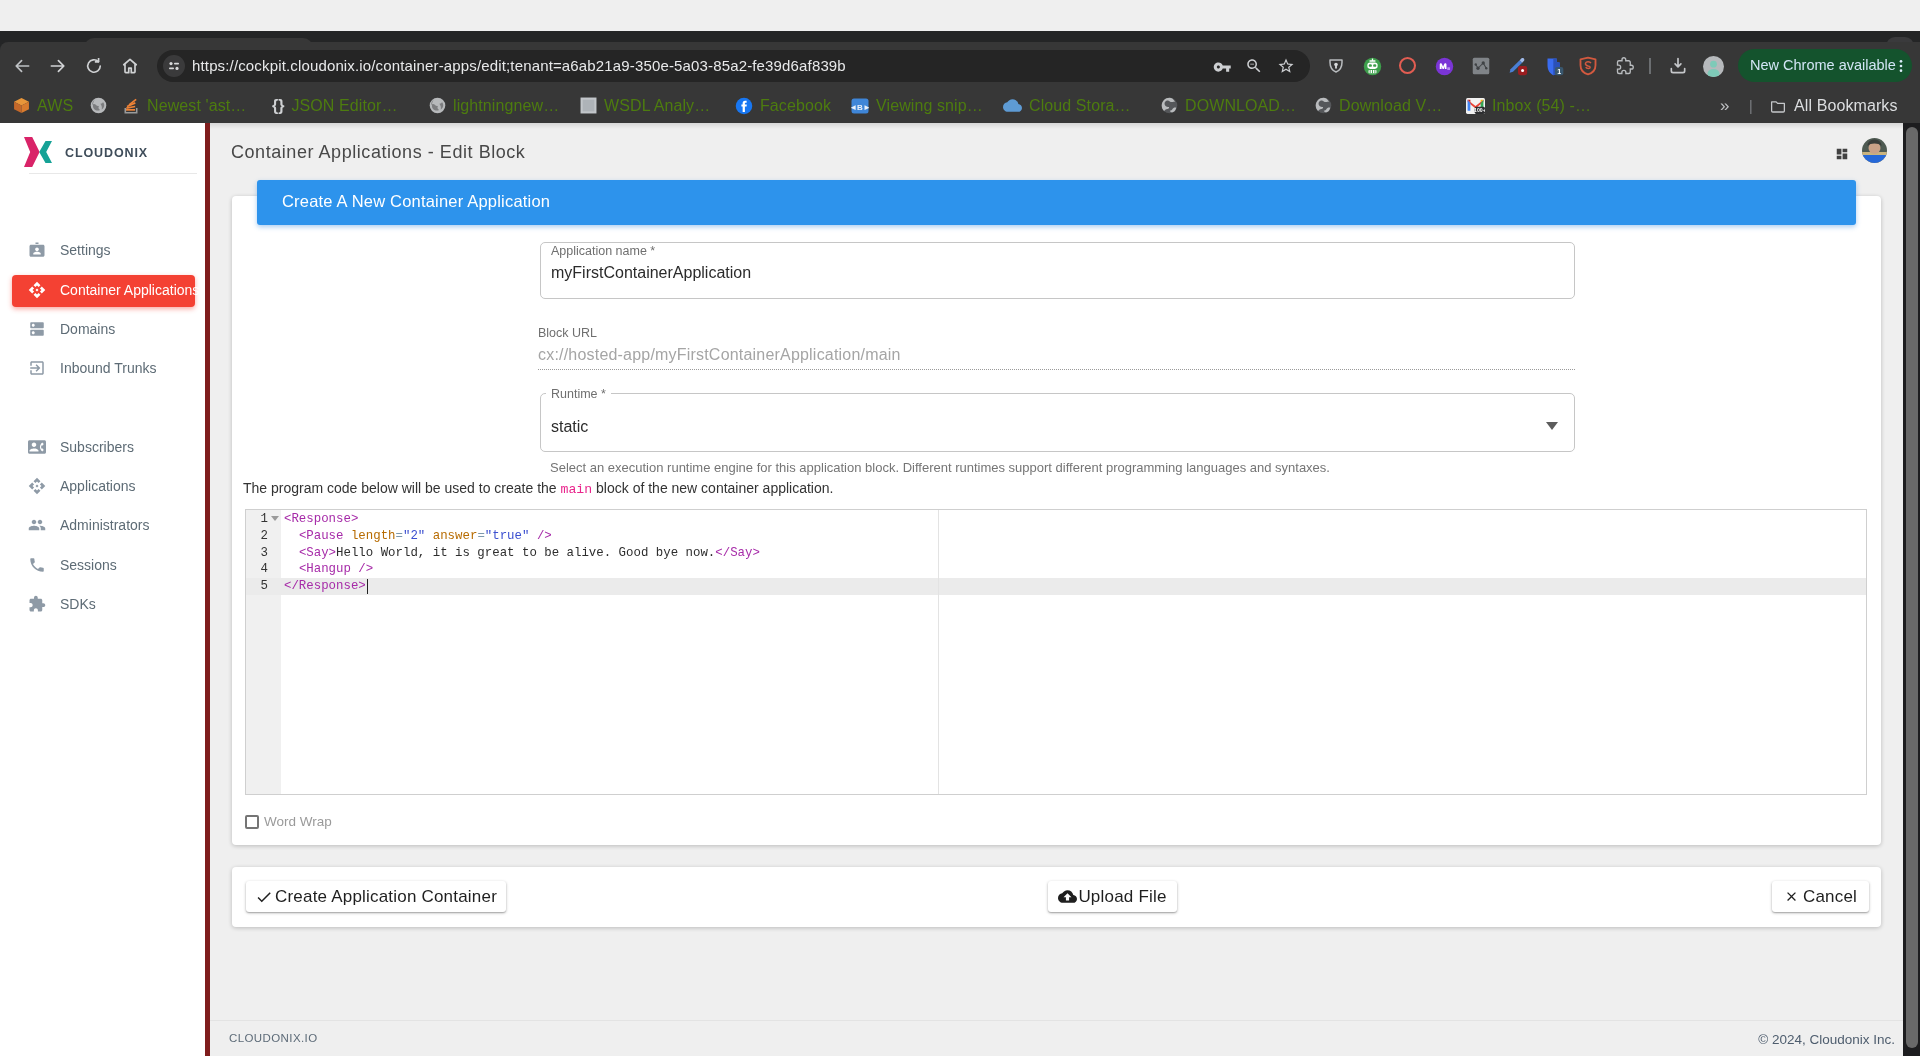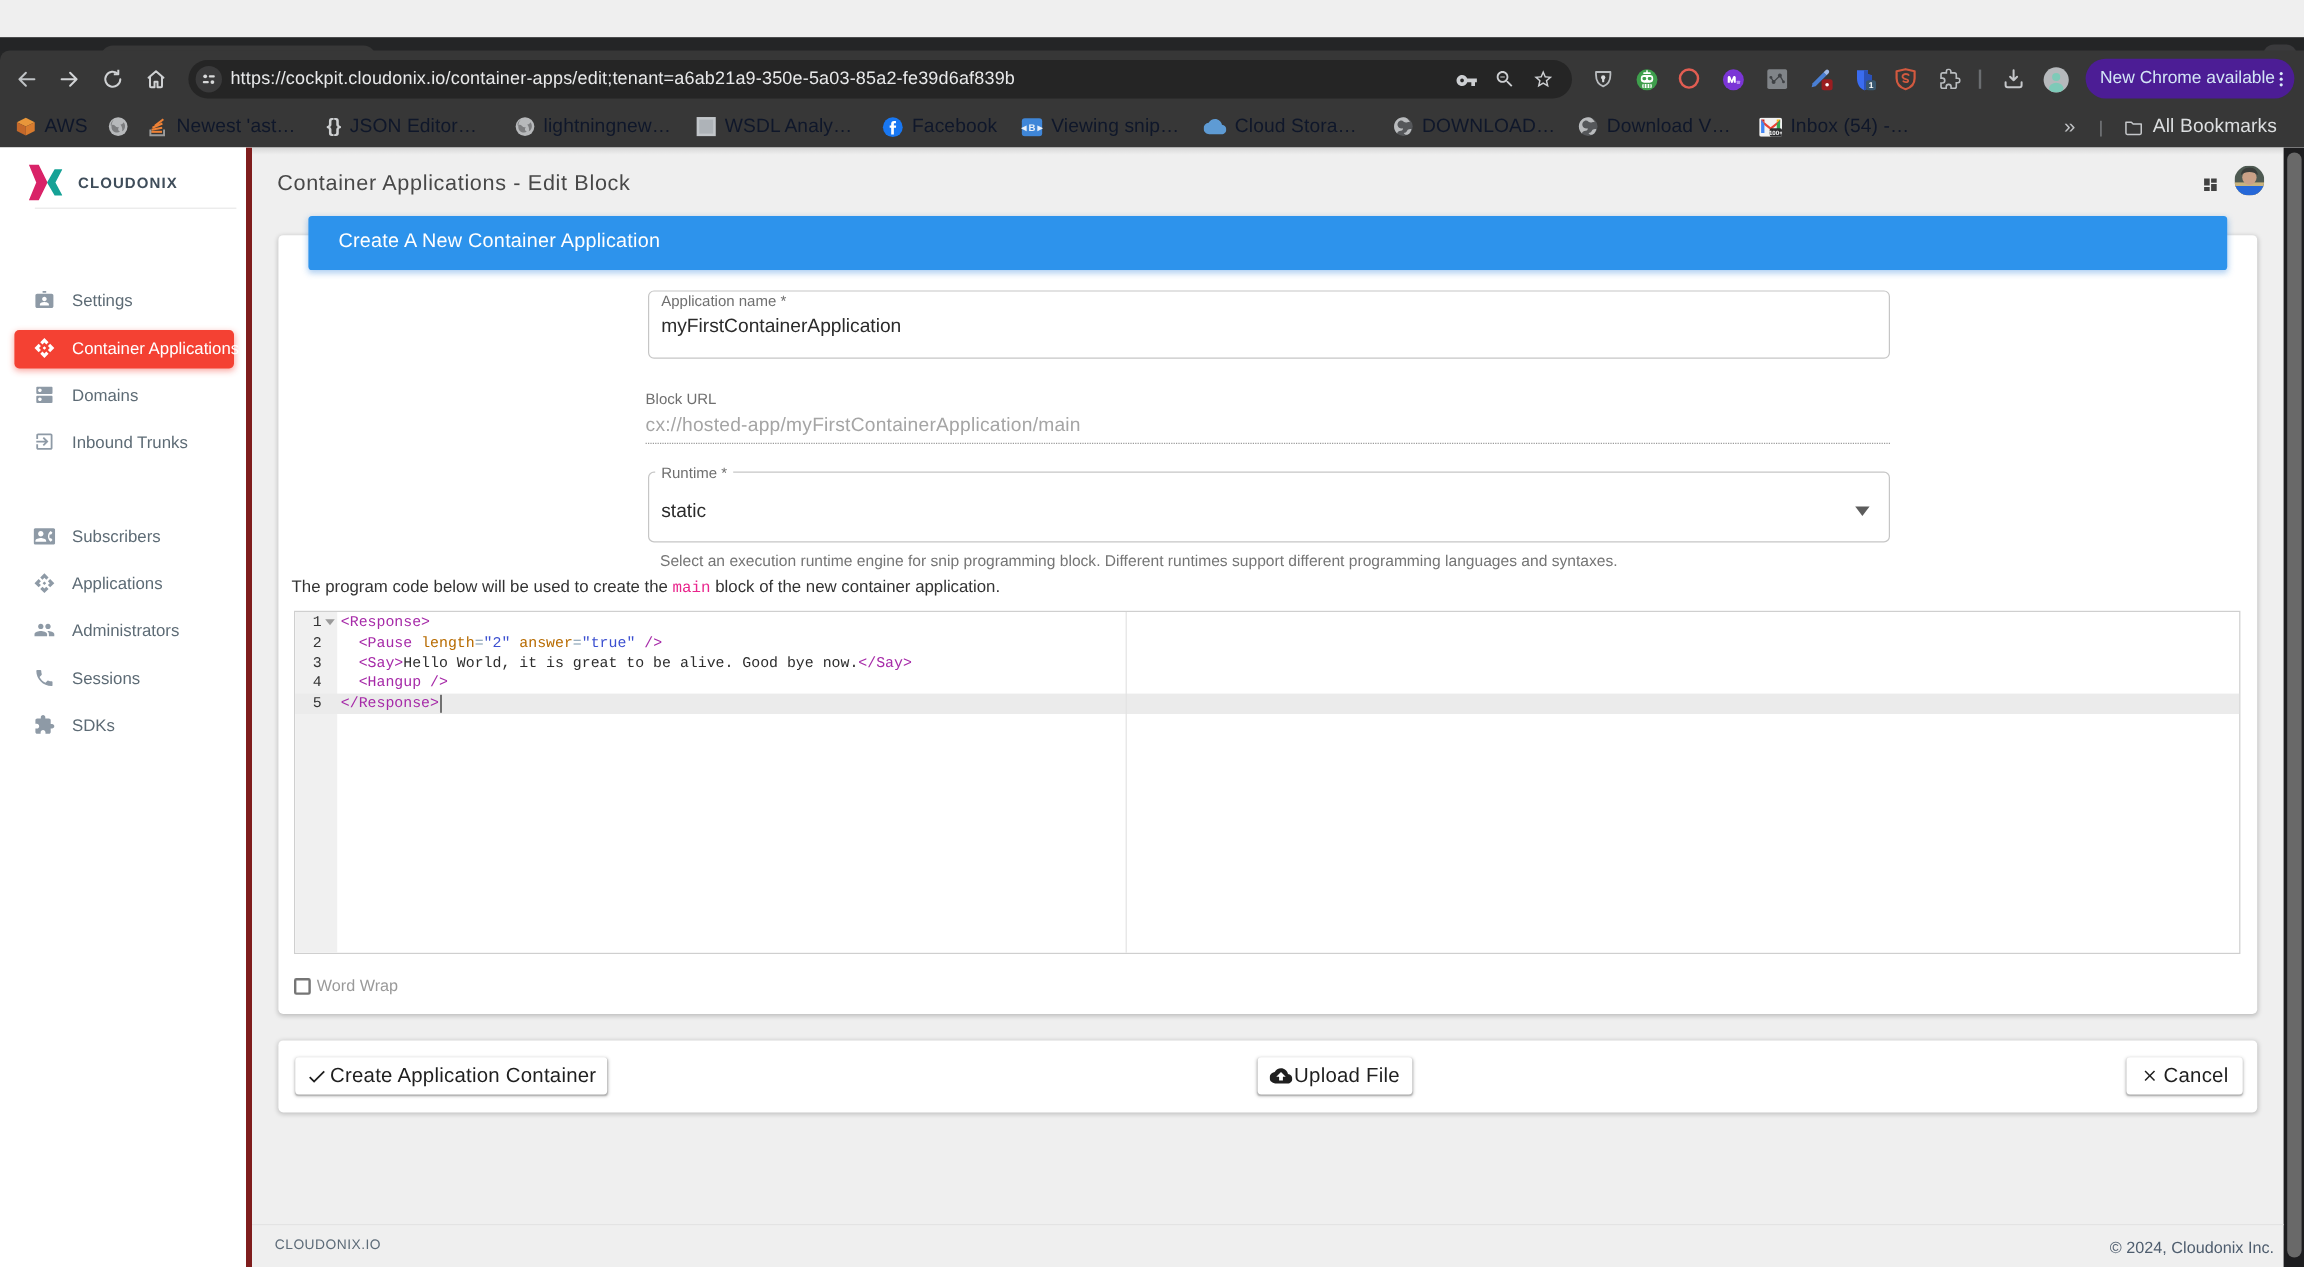--- a/index.html
+++ b/index.html
@@ -216,7 +216,7 @@
           <ellipse cx="10.5" cy="17.5" rx="6" ry="4.5" fill="#7ecab8"></ellipse>
         </svg>
     </div>
-    <div class="abs" style="left:1738px;top:49px;width:174px;height:33px;background:#4c1d95;border-radius:16.5px">
+    <div class="abs" style="left:1738px;top:49px;width:174px;height:33px;background:#14532d;border-radius:16.5px">
       <span class="abs" style="left:12px;top:8px;font-size:14.5px;color:#d3e6f6;white-space:nowrap">New Chrome available</span>
       <svg class="abs" style="left:155px;top:8.5px" width="16" height="16" viewBox="0 0 24 24">
           <circle cx="12" cy="5" r="2" fill="#dcedfa"></circle>

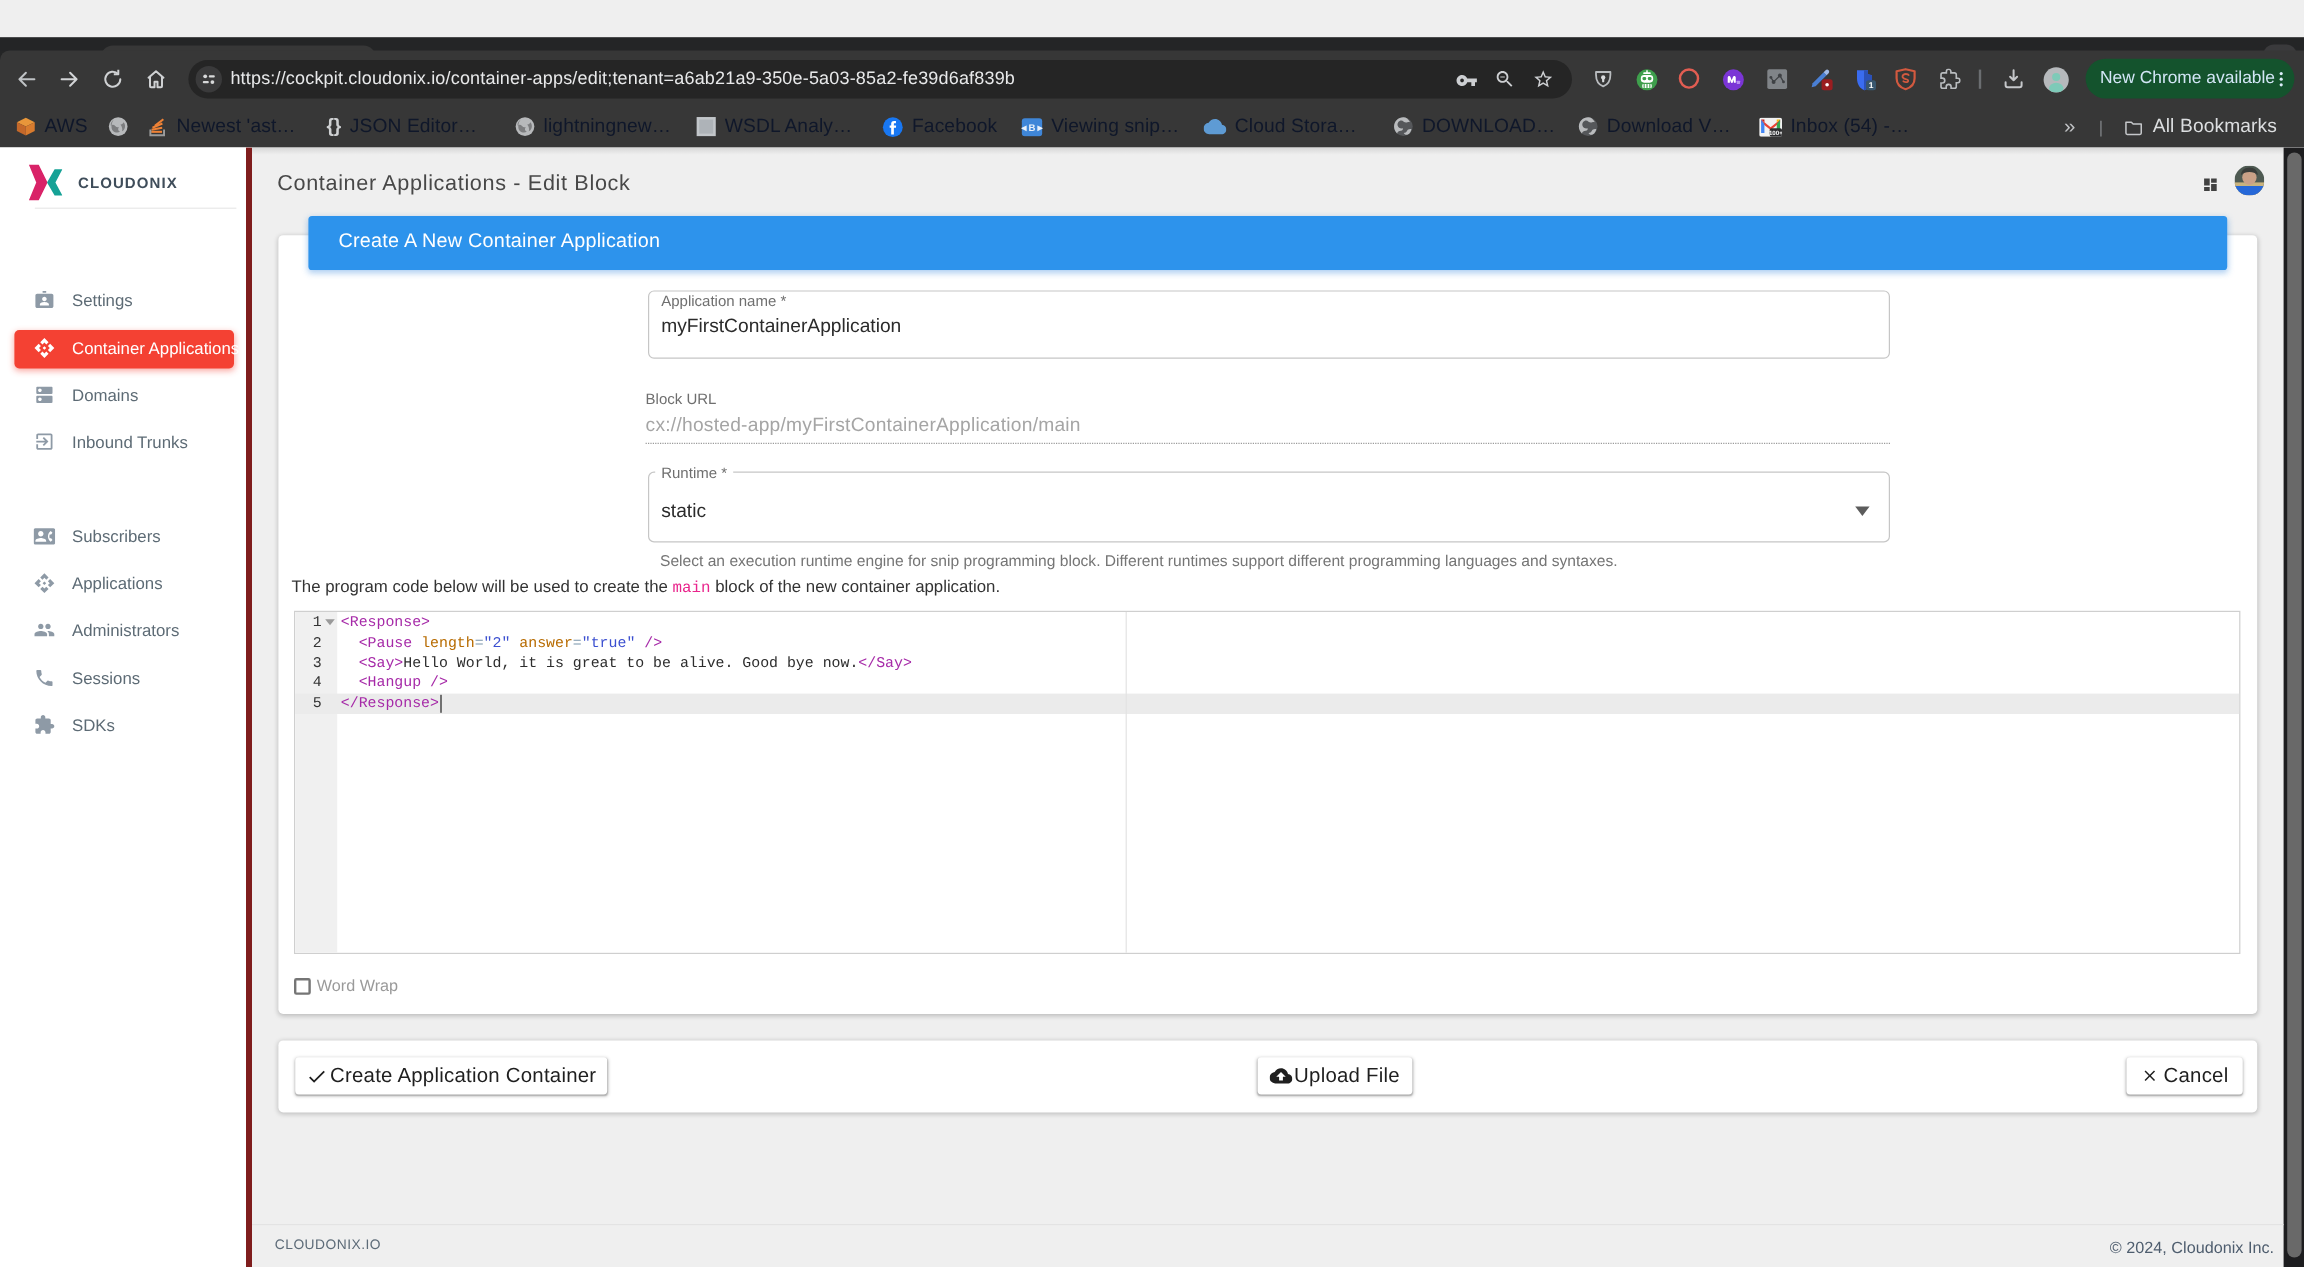--- a/index.html
+++ b/index.html
@@ -23,7 +23,7 @@
 
 #bookmarks { position:absolute; left:0; top:88px; width:1920px; height:35px; }
 .bm { position:absolute; top:0; height:35px; display:flex; align-items:center; }
-.bm .txt { font-size:16px; color:#0f172a; margin-left:7px; white-space:nowrap; letter-spacing:0.1px; }
+.bm .txt { font-size:16px; color:#4d7c0f; margin-left:7px; white-space:nowrap; letter-spacing:0.1px; }
 
 
 #page { position:absolute; left:0; top:123px; width:1920px; height:933px; background:#efefef; }

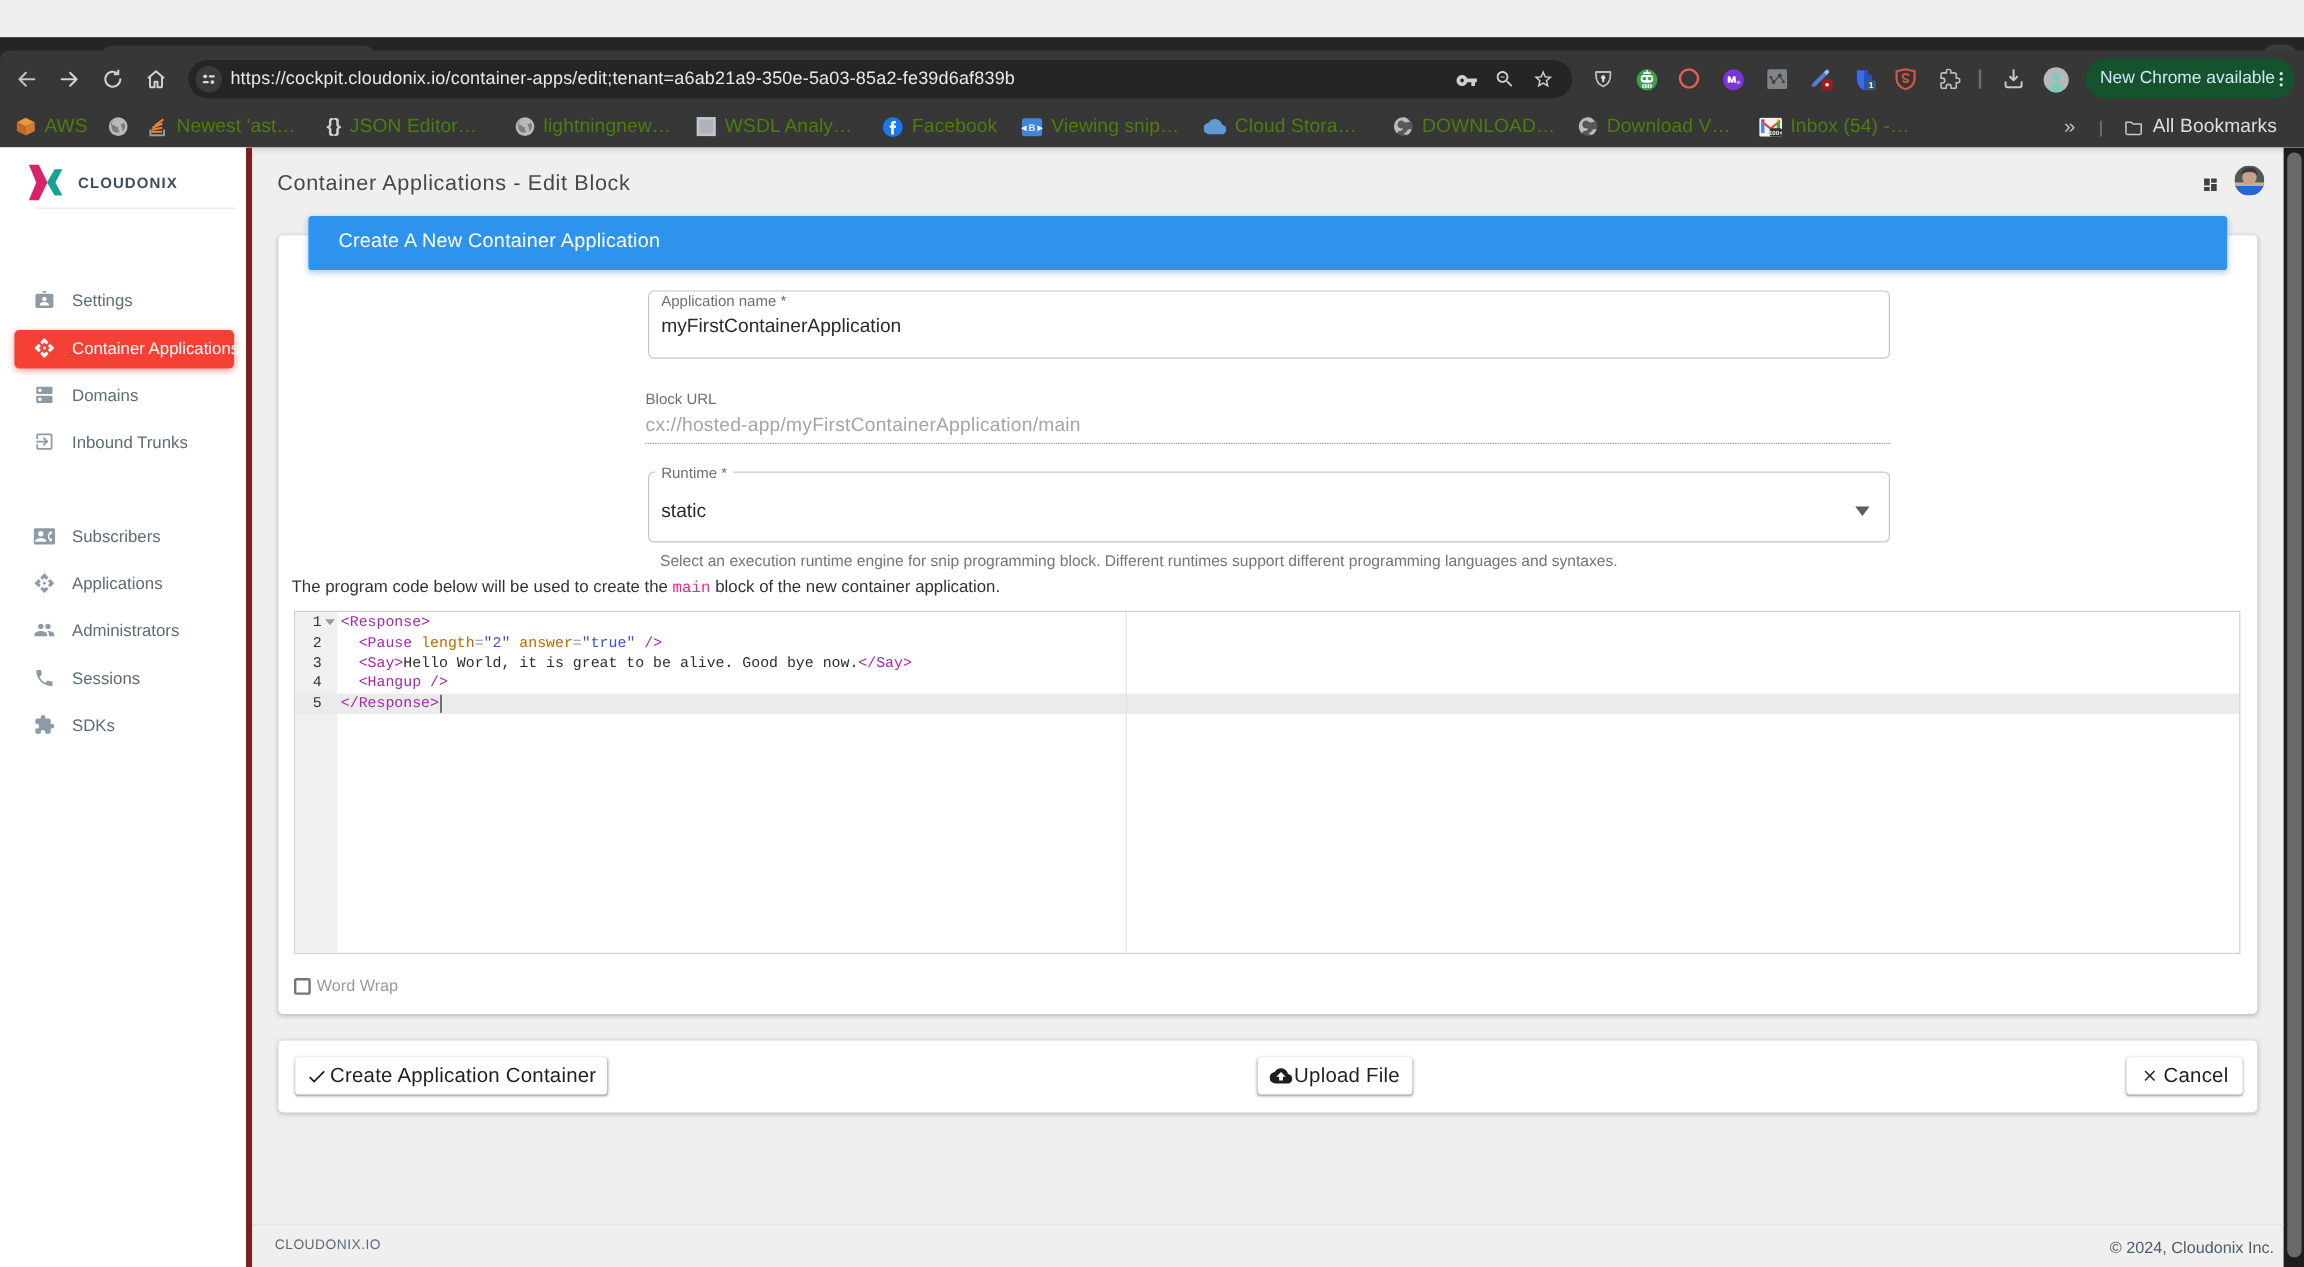--- a/index.html
+++ b/index.html
@@ -455,7 +455,7 @@
   <div class="olabel" id="fruntime-l">Runtime *</div>
   <div id="fruntime-v">static</div>
   <div id="fcaret"></div>
-  <div id="fhelp">Select an execution runtime engine for snip programming block. Different runtimes support different programming languages and syntaxes.</div>
+  <div id="fhelp">Select an execution runtime engine for this application block. Different runtimes support different programming languages and syntaxes.</div>
 
   <div id="codedesc">The program code below will be used to create the <code>main</code> block of the new container application.</div>
 

